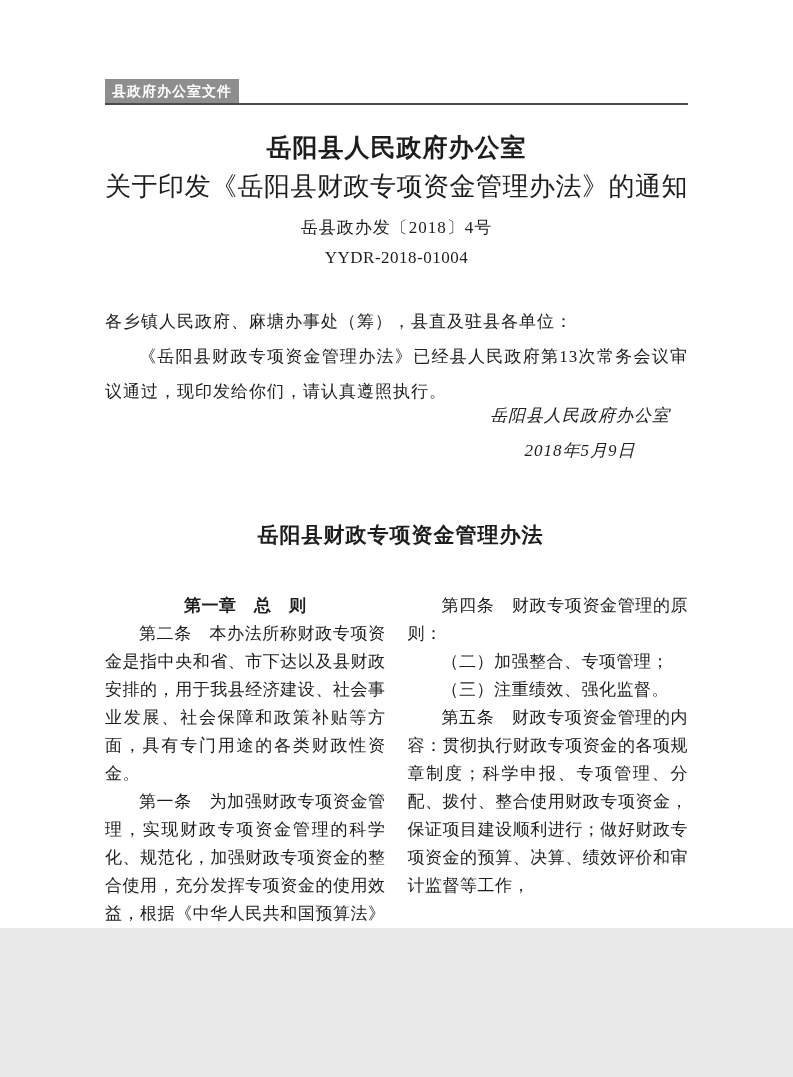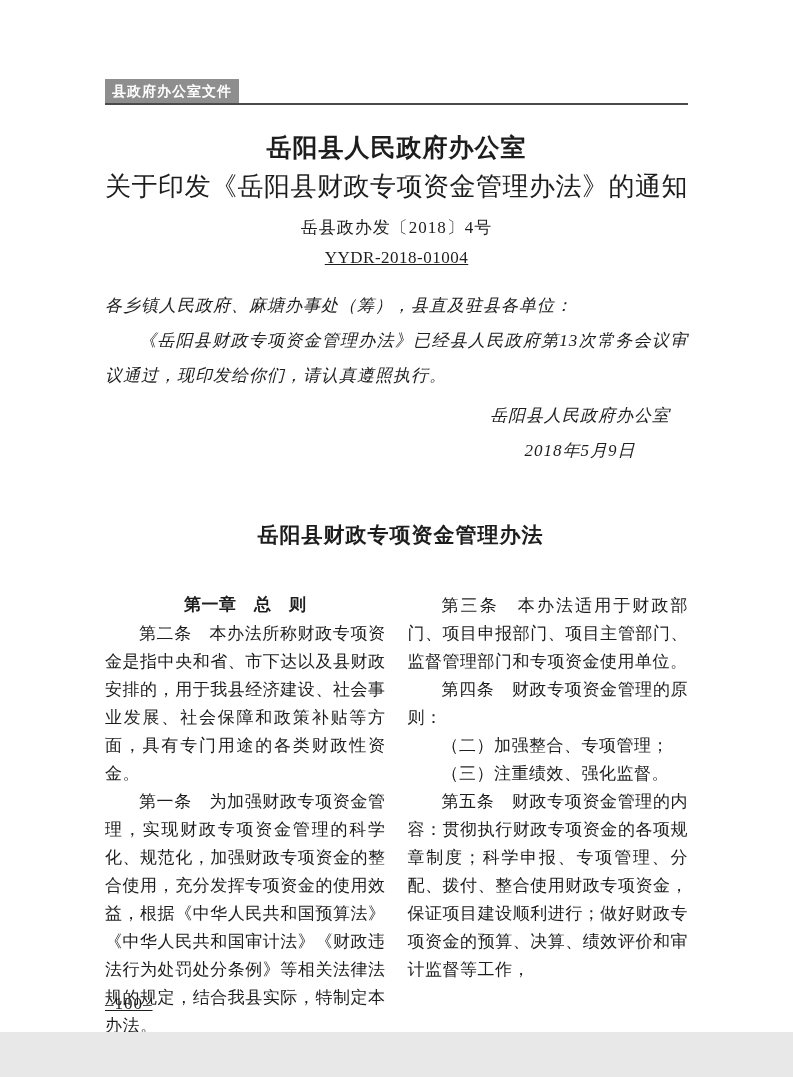--- a/index.html
+++ b/index.html
@@ -10,7 +10,7 @@
   .page {
     position: relative;
     width: 793px;
-    height: 1032px;
+    height: 928px;
     margin: 0 auto;
     background: #ffffff;
     overflow: hidden;

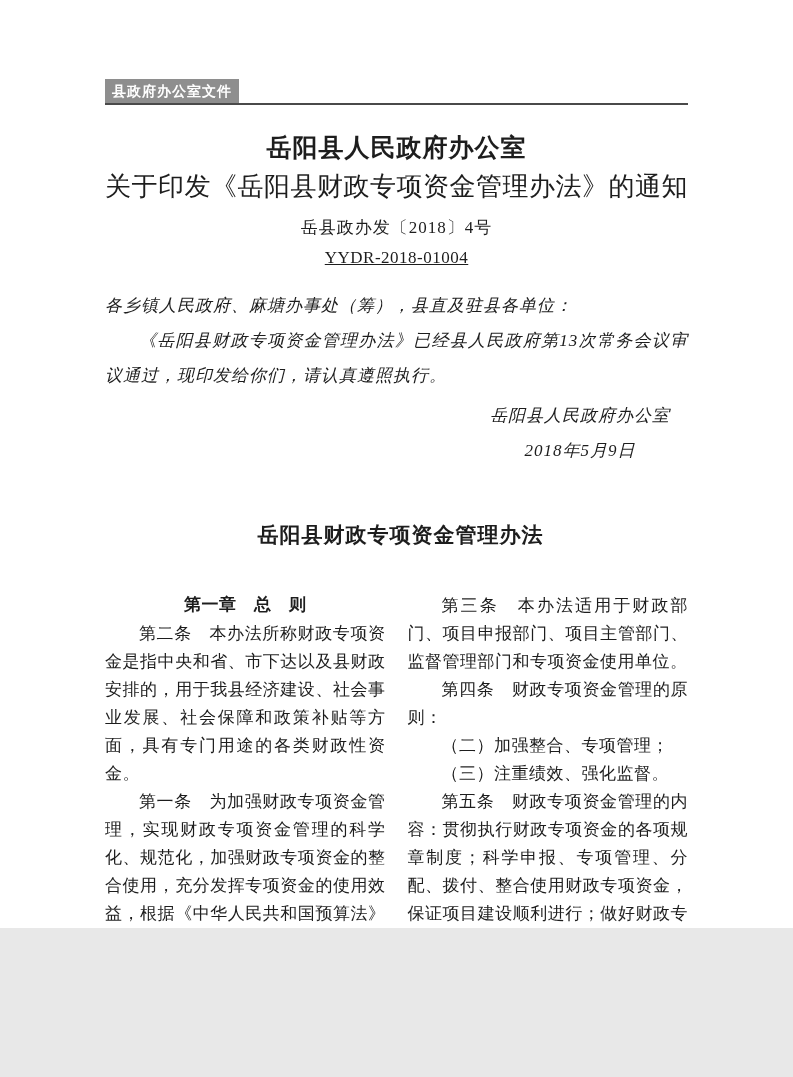--- a/index.html
+++ b/index.html
@@ -70,7 +70,6 @@
     font-size: 17px;
     margin: 0;
     letter-spacing: 0.5px;
-    text-decoration: underline;
   }
 
   

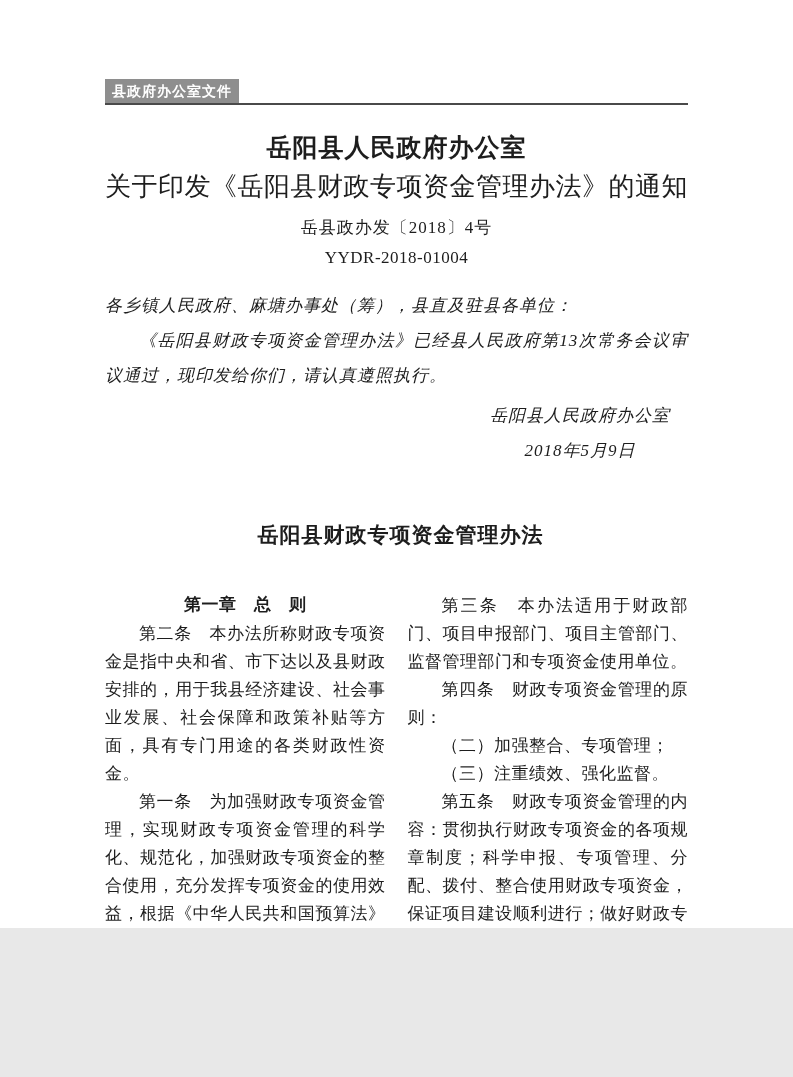--- a/index.html
+++ b/index.html
@@ -76,11 +76,10 @@
   .notice-body {
     position: absolute;
     left: 105px;
-    top: 288px;
+    top: 304px;
     width: 583px;
     font-size: 17px;
     line-height: 35px;
-    font-style: italic;
     letter-spacing: 1px;
     text-align: justify;
   }

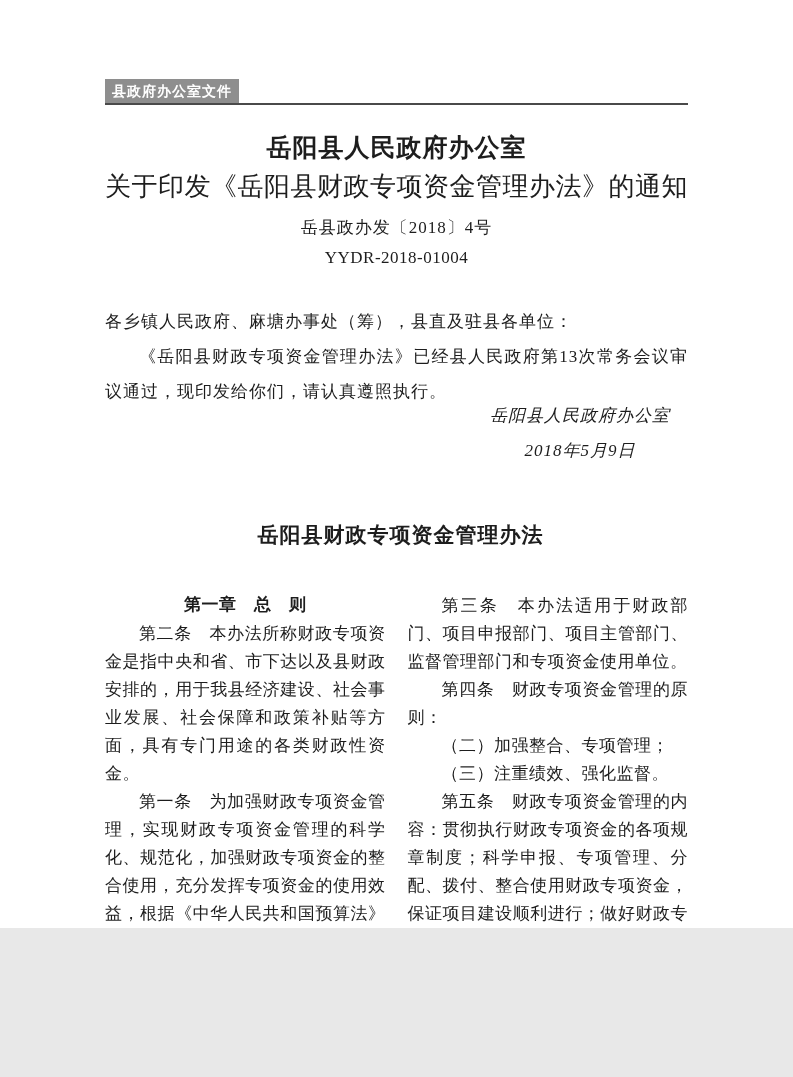--- a/index.html
+++ b/index.html
@@ -135,7 +135,7 @@
     font-weight: bold;
     font-size: 17px;
     margin: 0;
-    font-family: Liberation Mono, monospace;
+    font-family: Liberation Sans, sans-serif;
   }
 
   

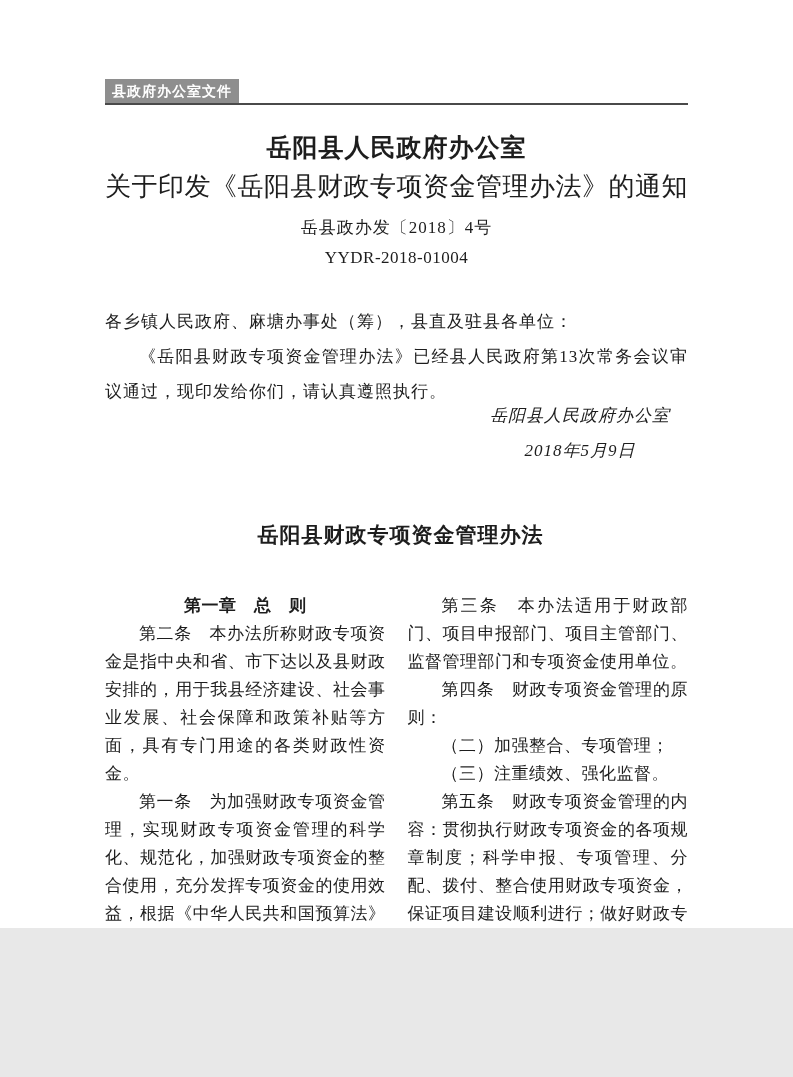--- a/index.html
+++ b/index.html
@@ -185,7 +185,6 @@
     </div>
 
     <div class="column">
-      <p class="indent-2em">第三条　本办法适用于财政部门、项目申报部门、项目主管部门、监督管理部门和专项资金使用单位。</p>
       <p class="indent-2em">第四条　财政专项资金管理的原则：</p>
       <p class="indent-2em">（二）加强整合、专项管理；</p>
       <p class="indent-2em">（三）注重绩效、强化监督。</p>

